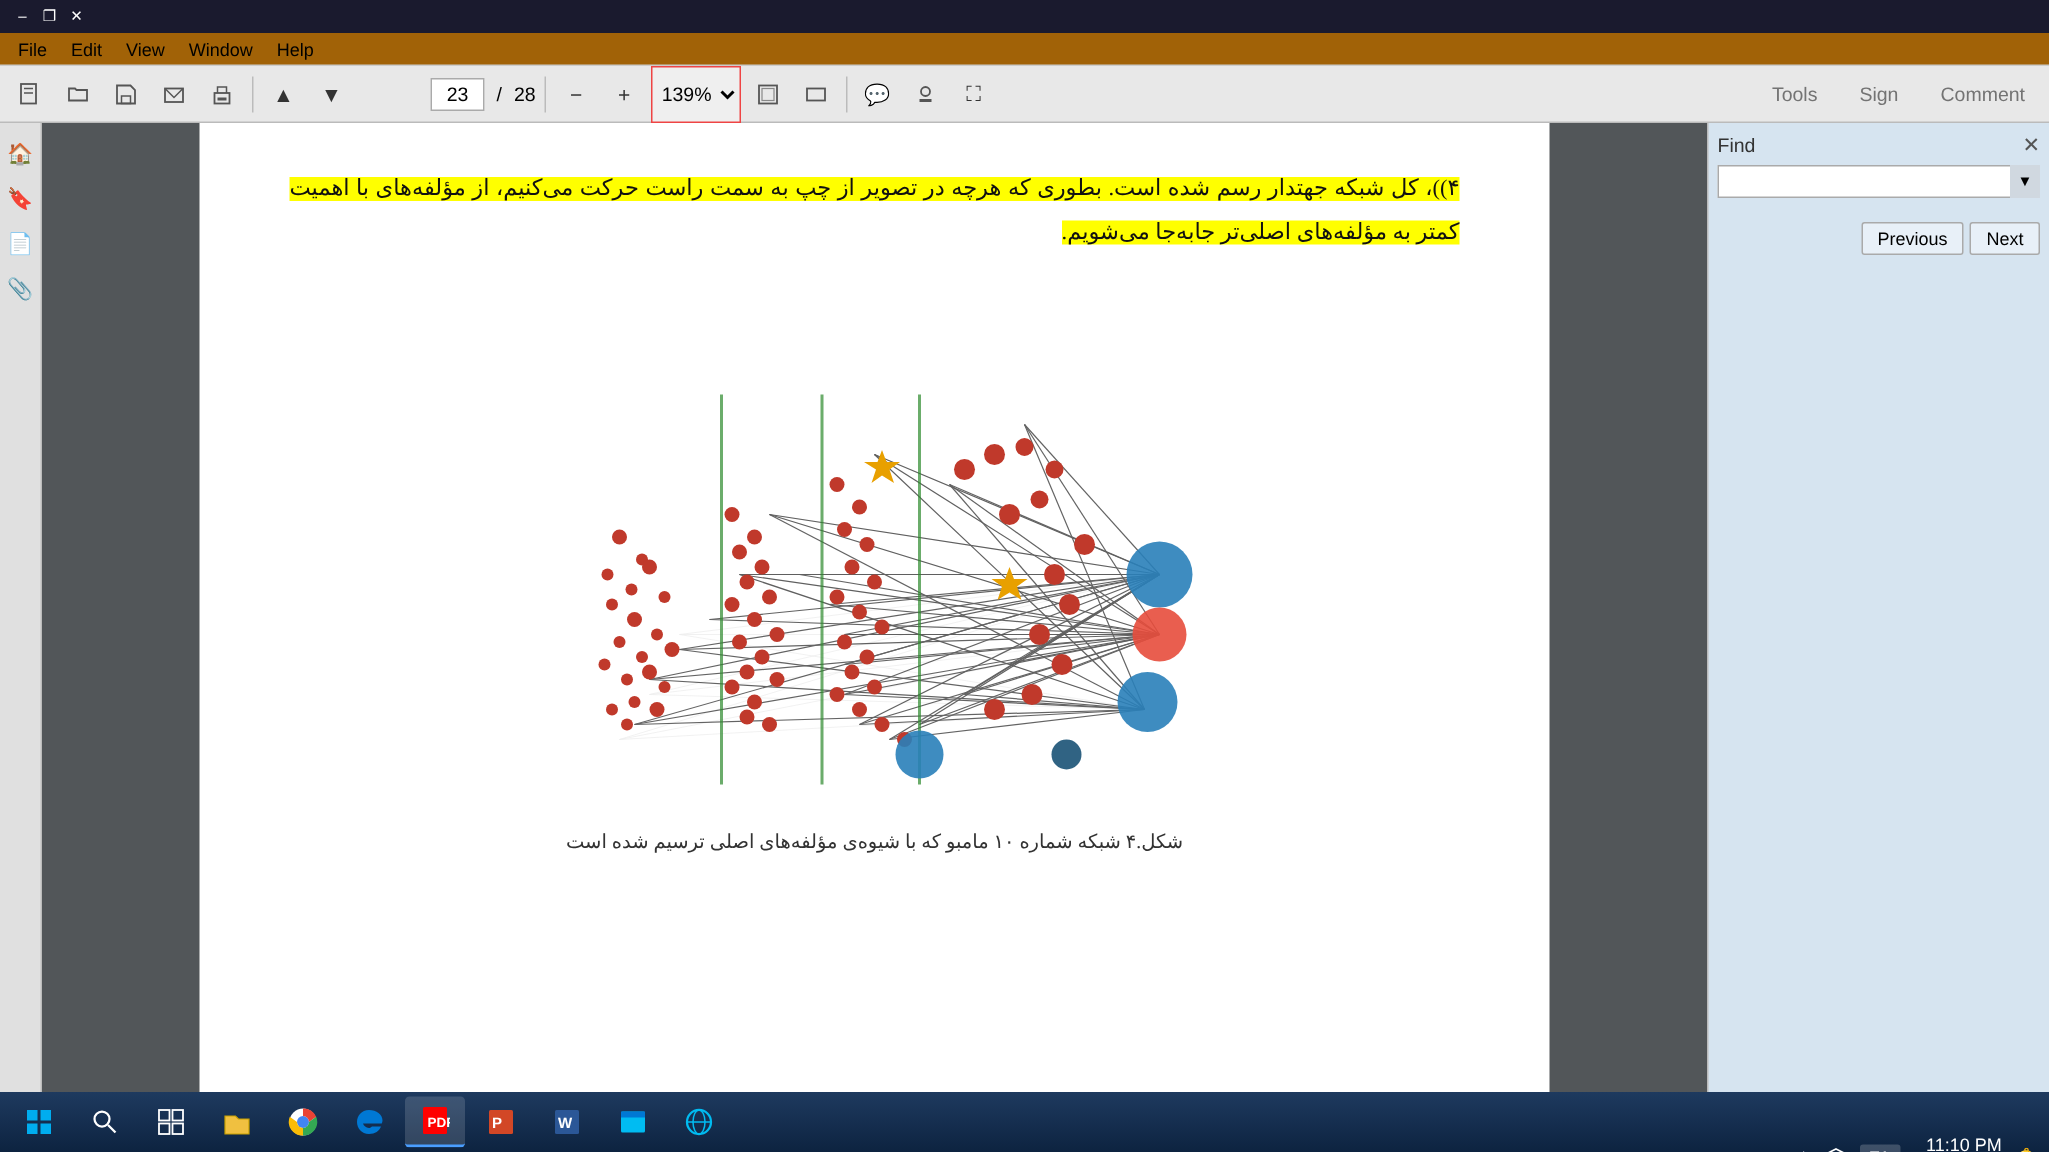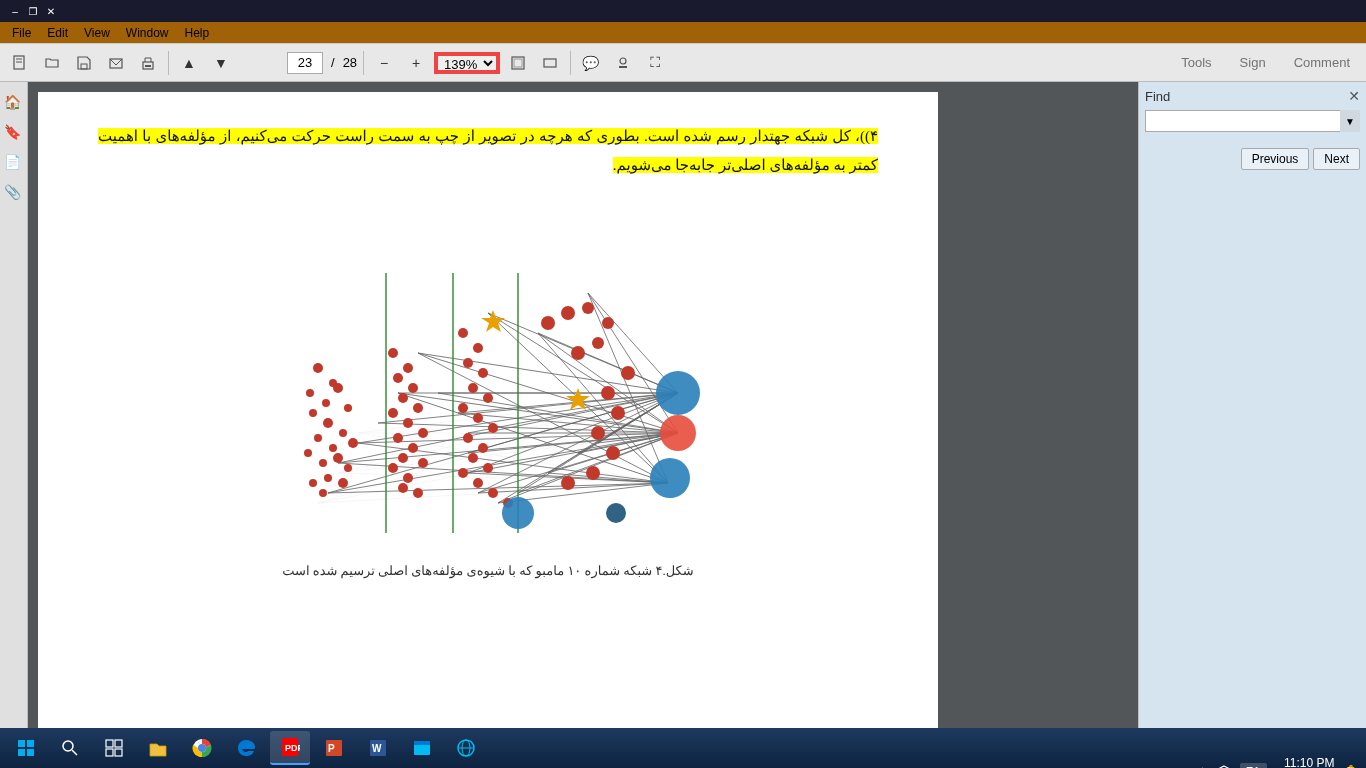--- a/index.html
+++ b/index.html
@@ -60,8 +60,8 @@
       font-size: 13px;
     }
     .zoom-select {
-      height: 22px;
-      border: 4px solid #ef4444;
+      height: 38px;
+      border: 1px solid #ef4444;
       font-size: 13px;
       padding: 0 2px;
     }

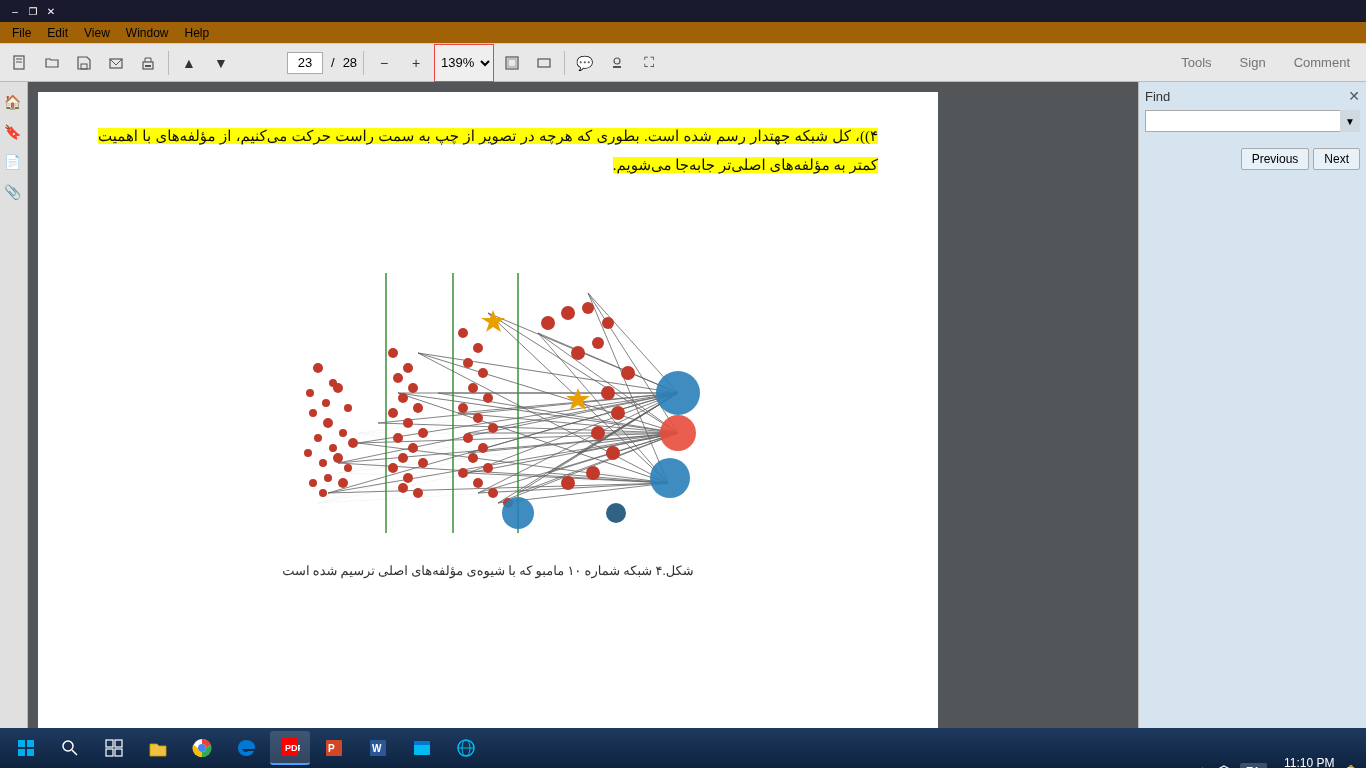--- a/index.html
+++ b/index.html
@@ -98,7 +98,7 @@
       background: #525659;
       overflow: auto;
       display: flex;
-      padding: 10px;
+      justify-content: center;
     }
     .pdf-page {
       background: white;

